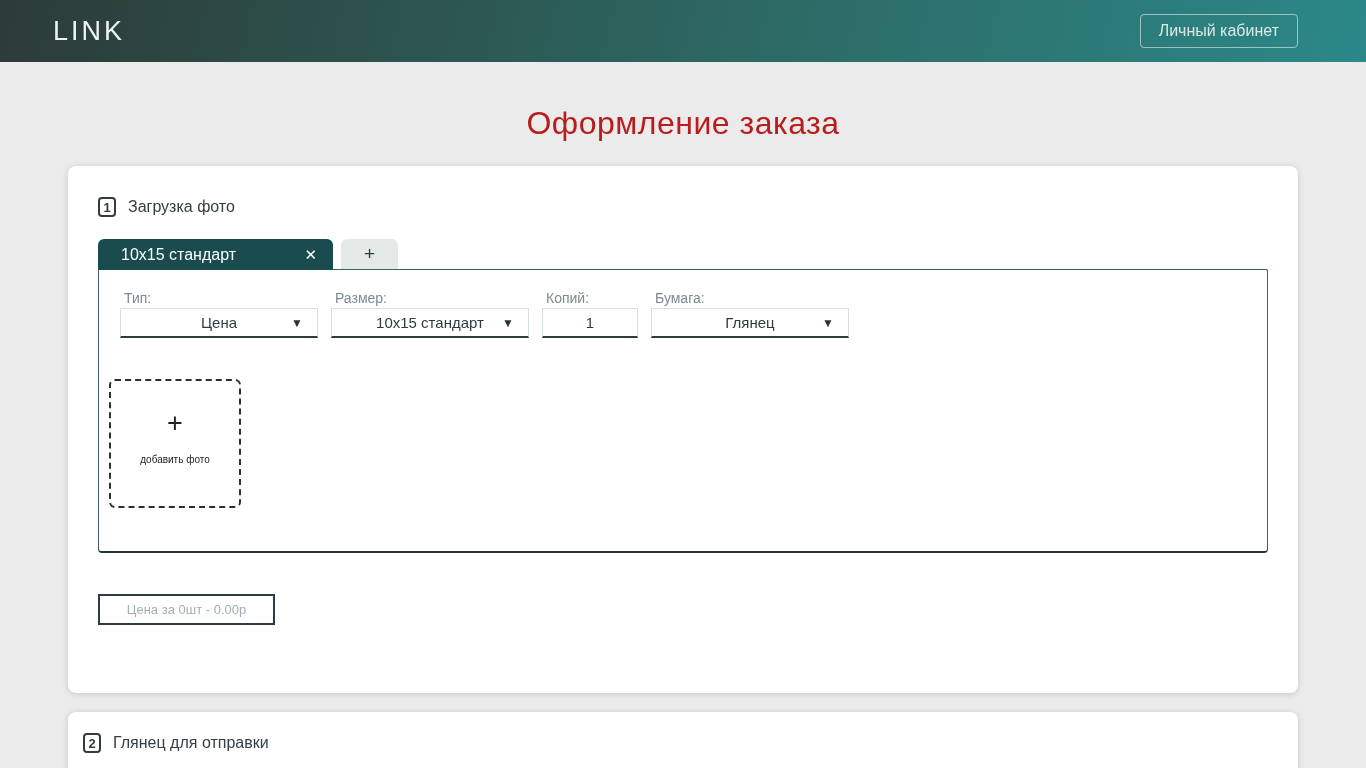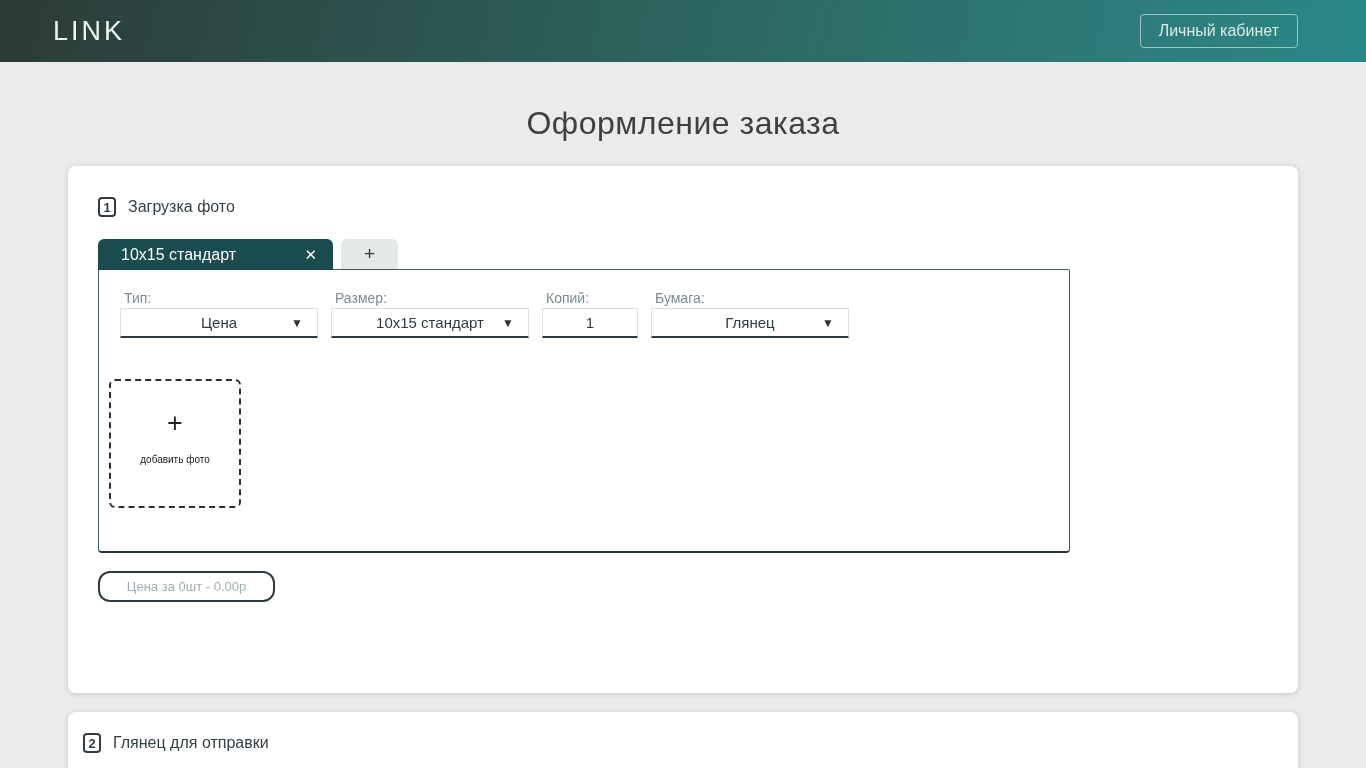--- a/index.html
+++ b/index.html
@@ -34,7 +34,7 @@
   .page-title {
     margin-top:42px; text-align:center;
     font-size:32px; font-weight:500; letter-spacing:.5px;
-    color:#404040; line-height:38px;
+    color:#b91c1c; line-height:38px;
   }
 
   

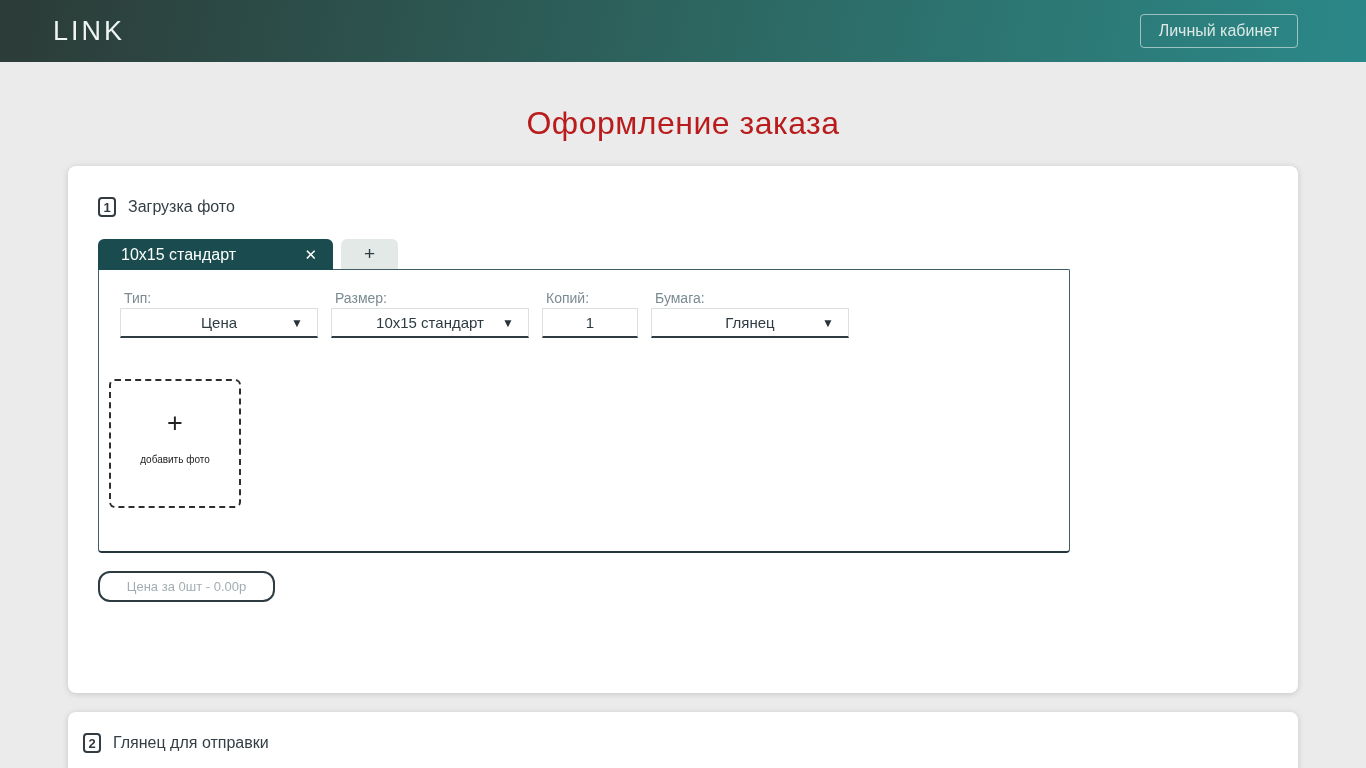--- a/index.html
+++ b/index.html
@@ -75,7 +75,7 @@
 
   
   .panel {
-    width:972px; height:284px;
+    width:1170px; height:284px;
     border:1px solid #3f5d64; border-bottom:2px solid #22363c;
     border-radius:0 2px 4px 4px;
     position:relative; z-index:1;

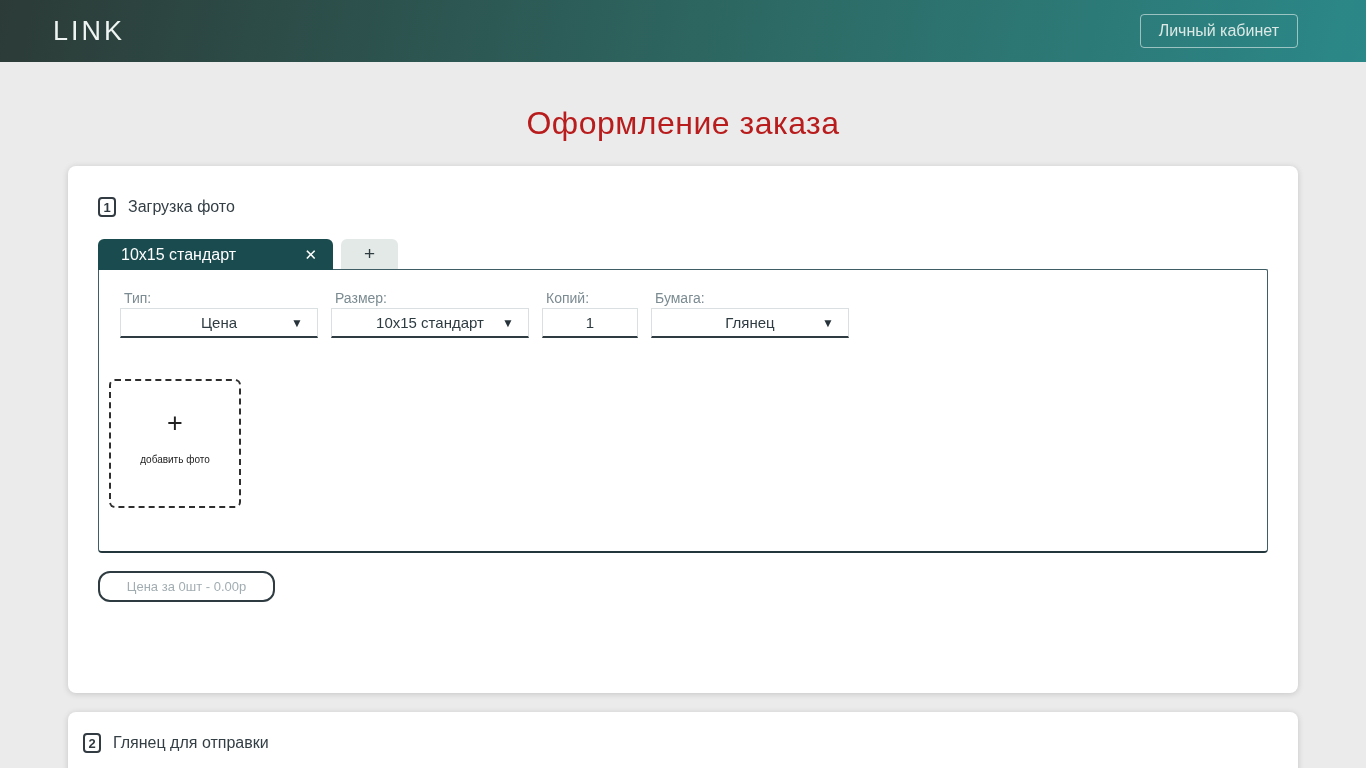--- a/index.html
+++ b/index.html
@@ -113,9 +113,9 @@
 
   
   .price-btn {
-    display:block; margin-top:18px;
+    display:block; margin-top:41px;
     width:177px; height:31px;
-    border:2px solid #2e3c42; border-radius:12px;
+    border:2px solid #2e3c42; border-radius:0;
     background:#fff; color:#a2adb2; font-size:13px;
     font-family:inherit; cursor:pointer;
   }

